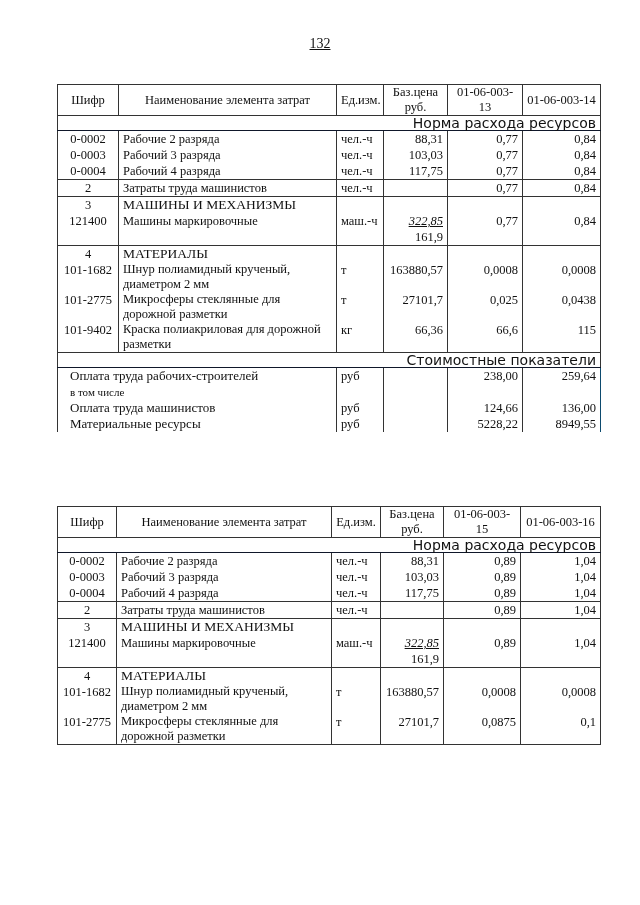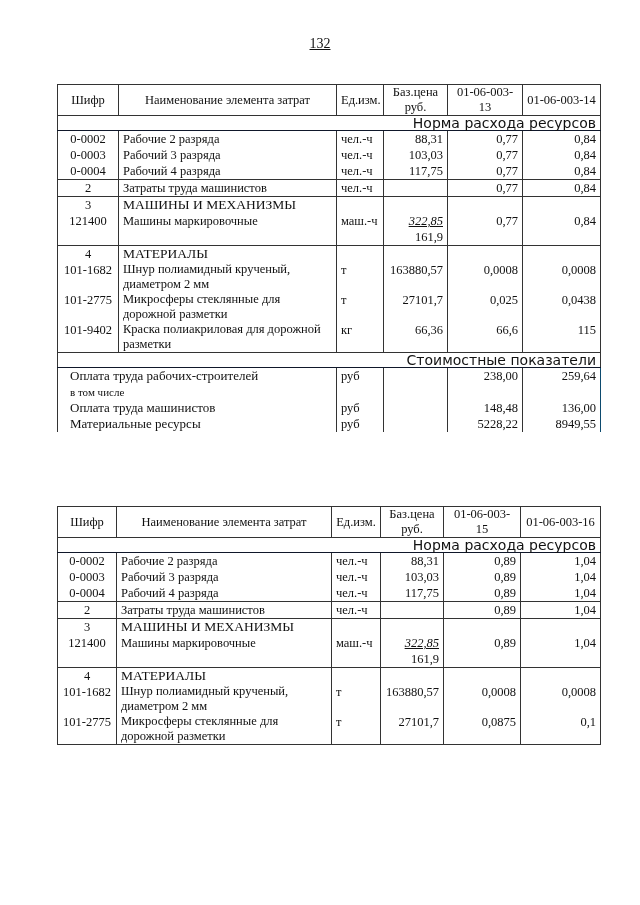--- a/index.html
+++ b/index.html
@@ -178,7 +178,7 @@
     <td colspan="2" class="c-first cost-label" style="font-size:13px">Оплата труда машинистов</td>
     <td class="unit c-unit">руб</td>
     <td class="c-price"></td>
-    <td class="num c-a">148,48</td>
+    <td class="num c-a">124,66</td>
     <td class="num c-last">136,00</td>
   </tr>
   <tr class="cost">

